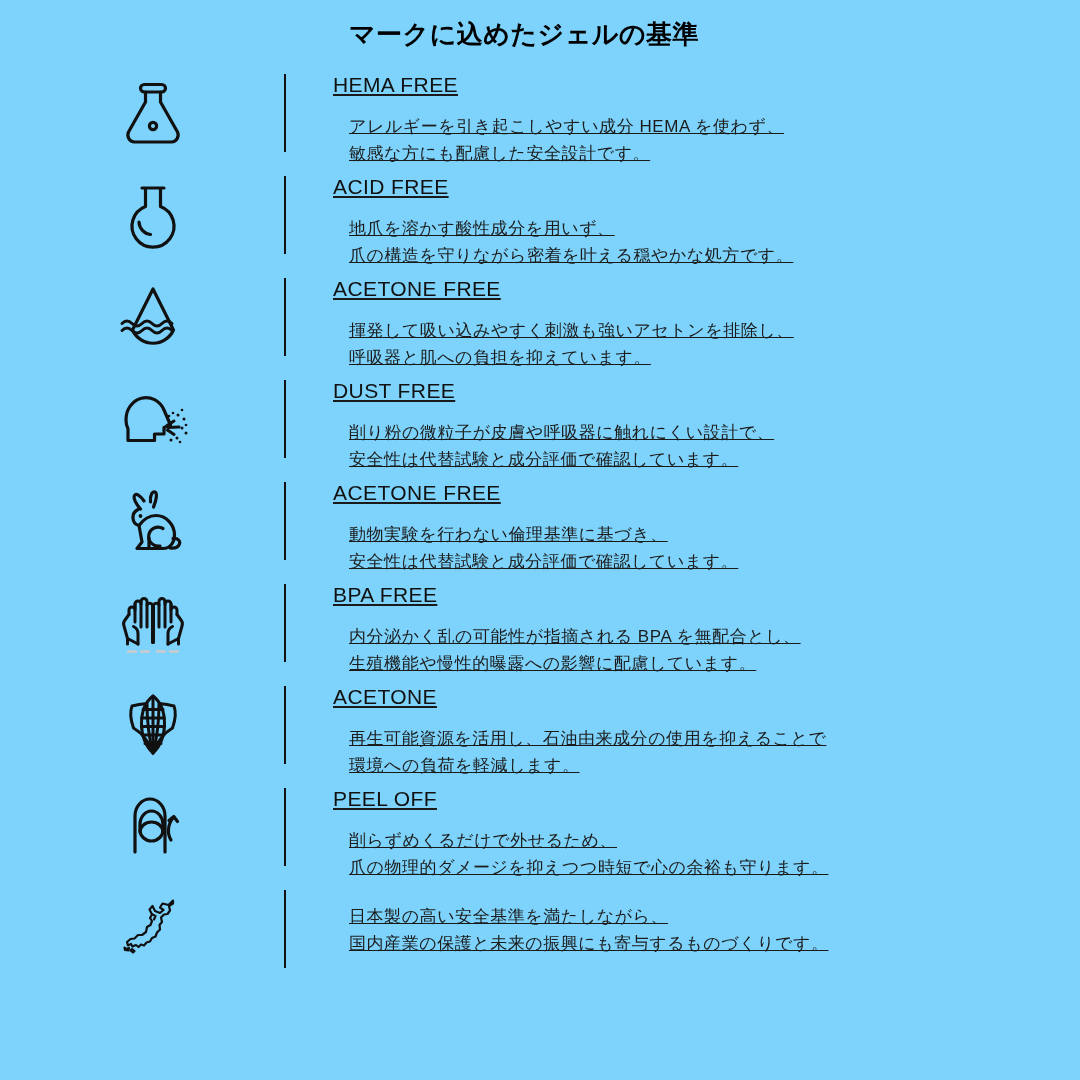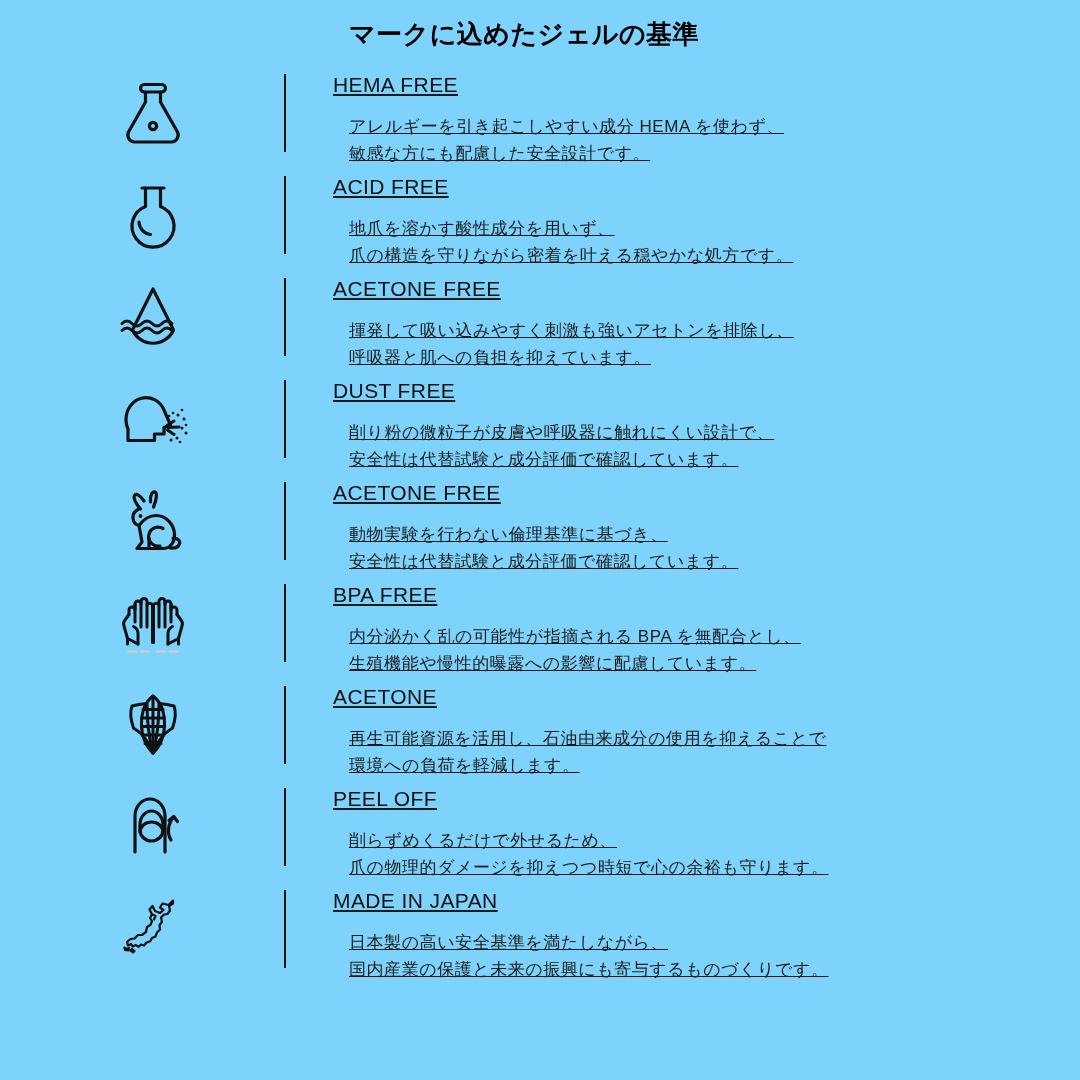--- a/index.html
+++ b/index.html
@@ -335,7 +335,6 @@
         <div class="divider"></div>
       </div>
       <div class="text-cell">
-        <p class="item-title">MADE IN JAPAN</p>
         <p class="item-desc">日本製の高い安全基準を満たしながら、
 国内産業の保護と未来の振興にも寄与するものづくりです。</p>
       </div>

